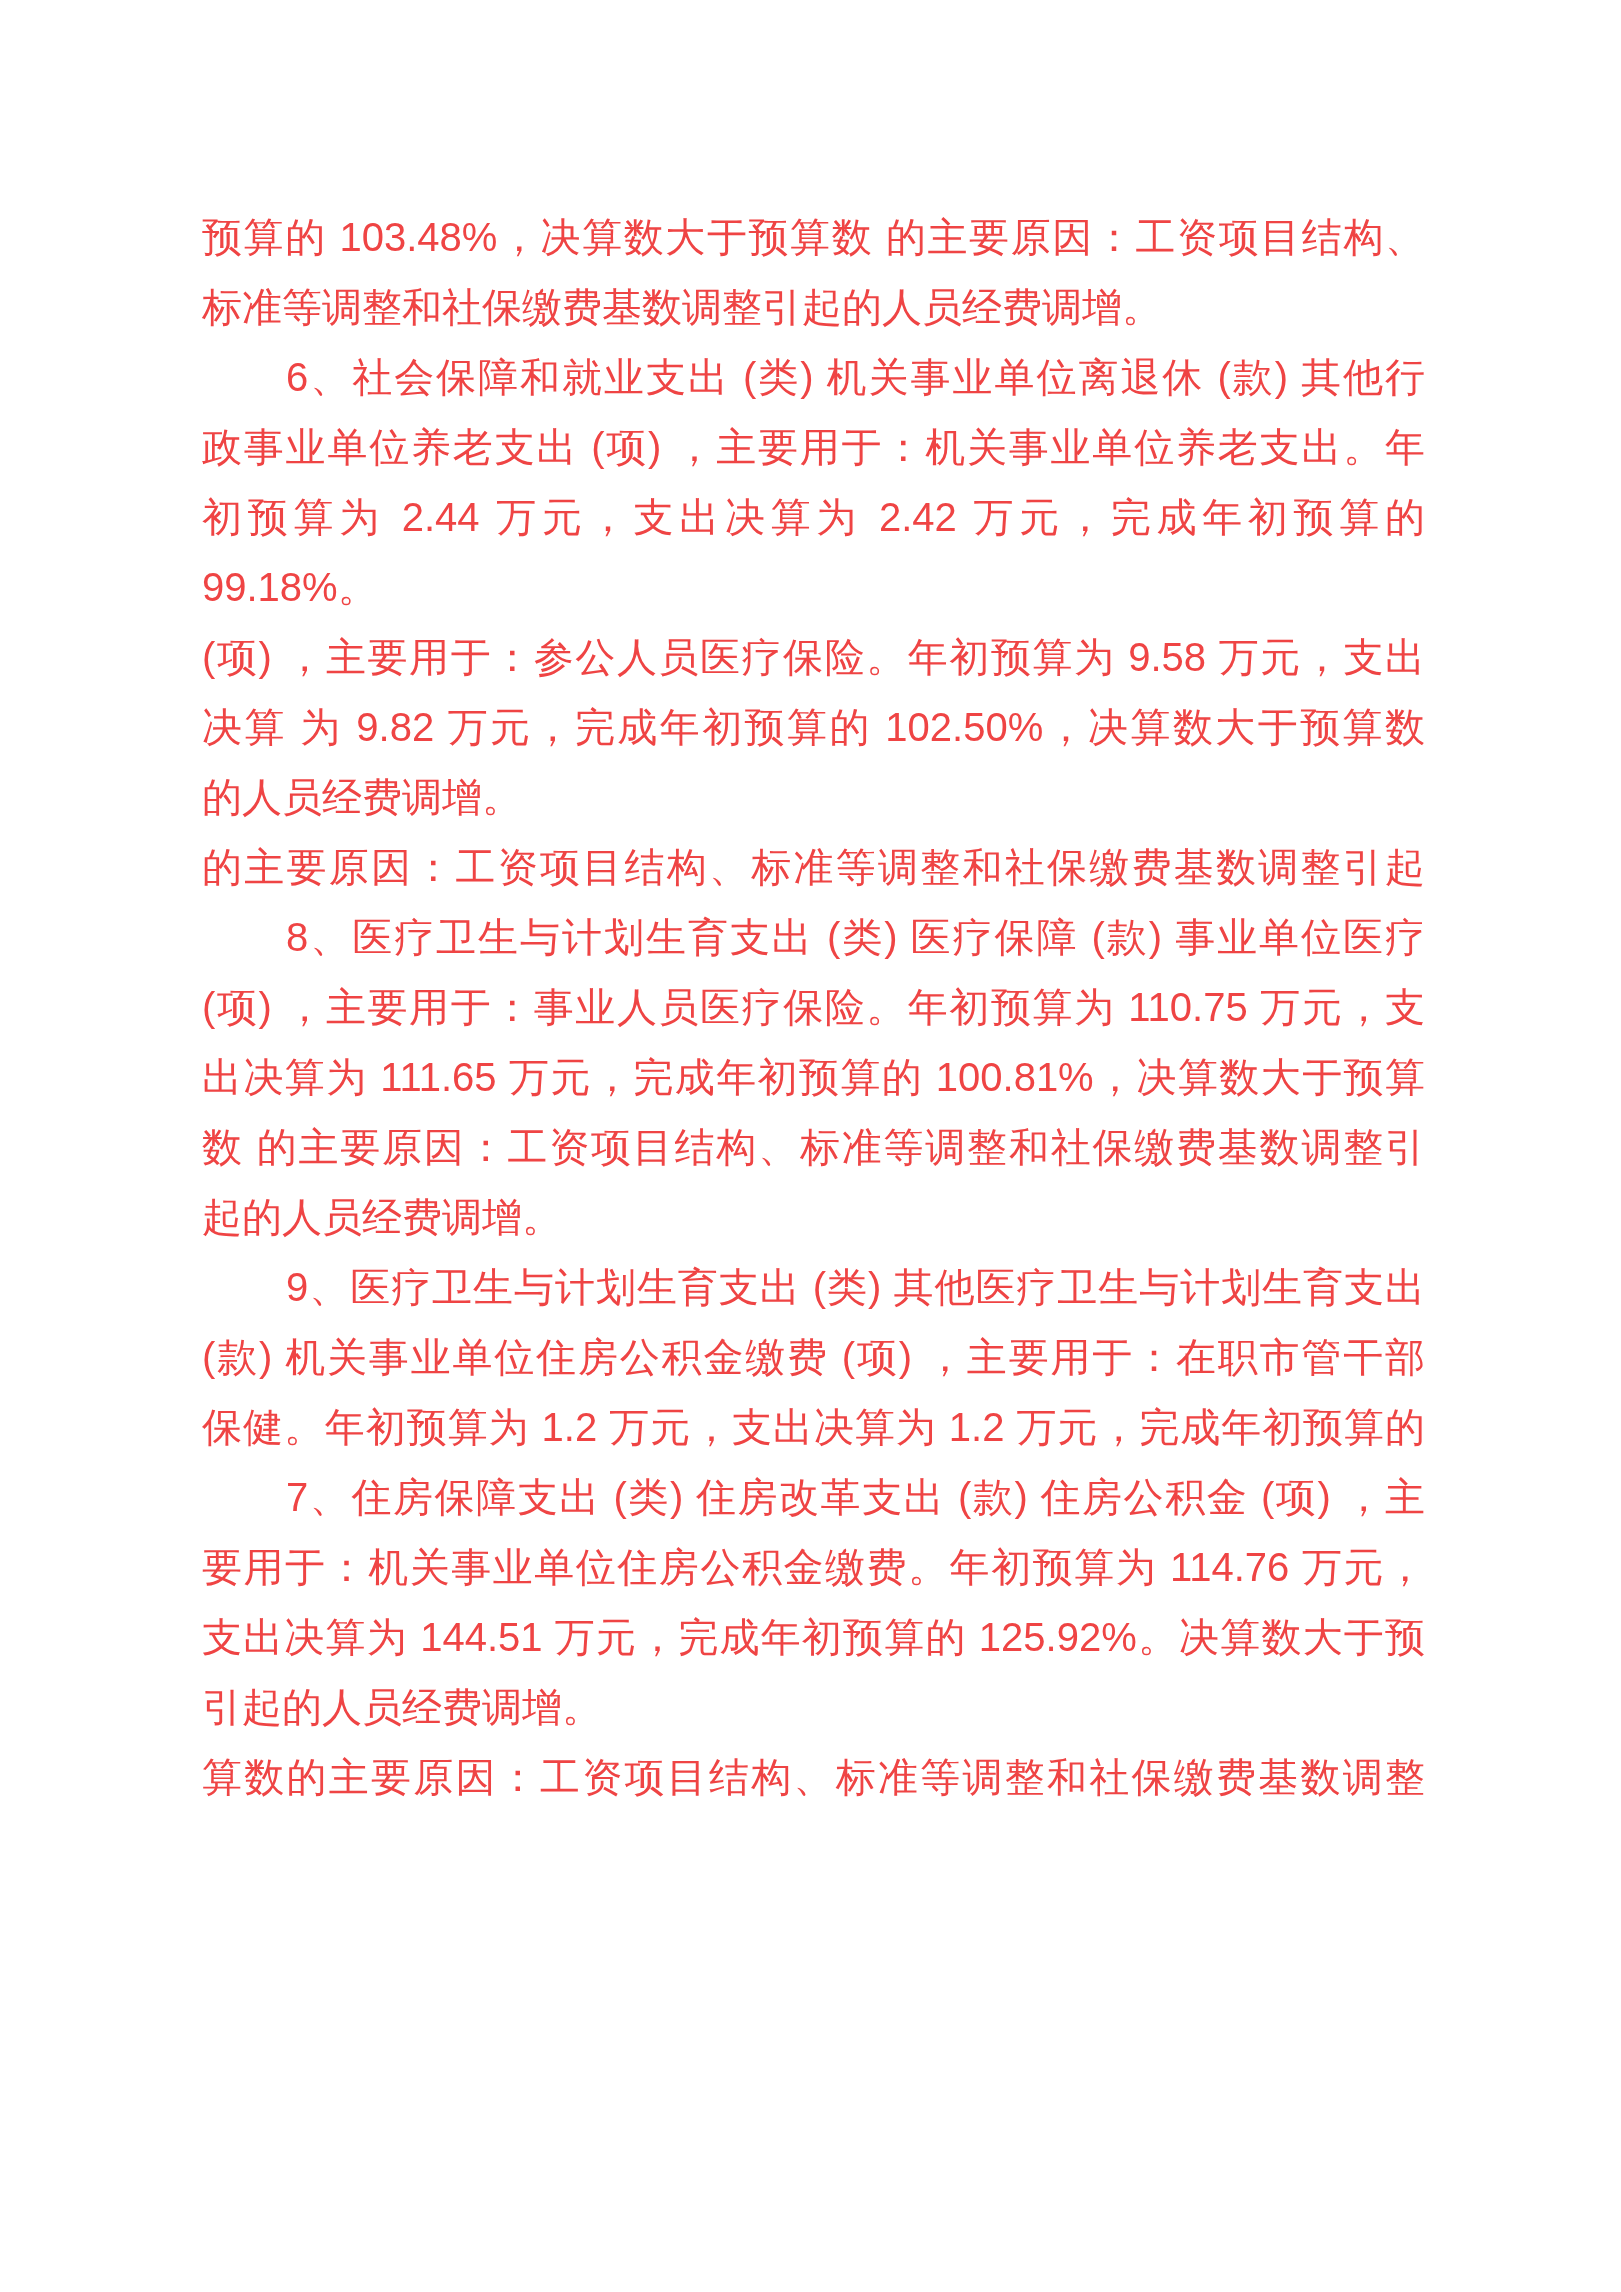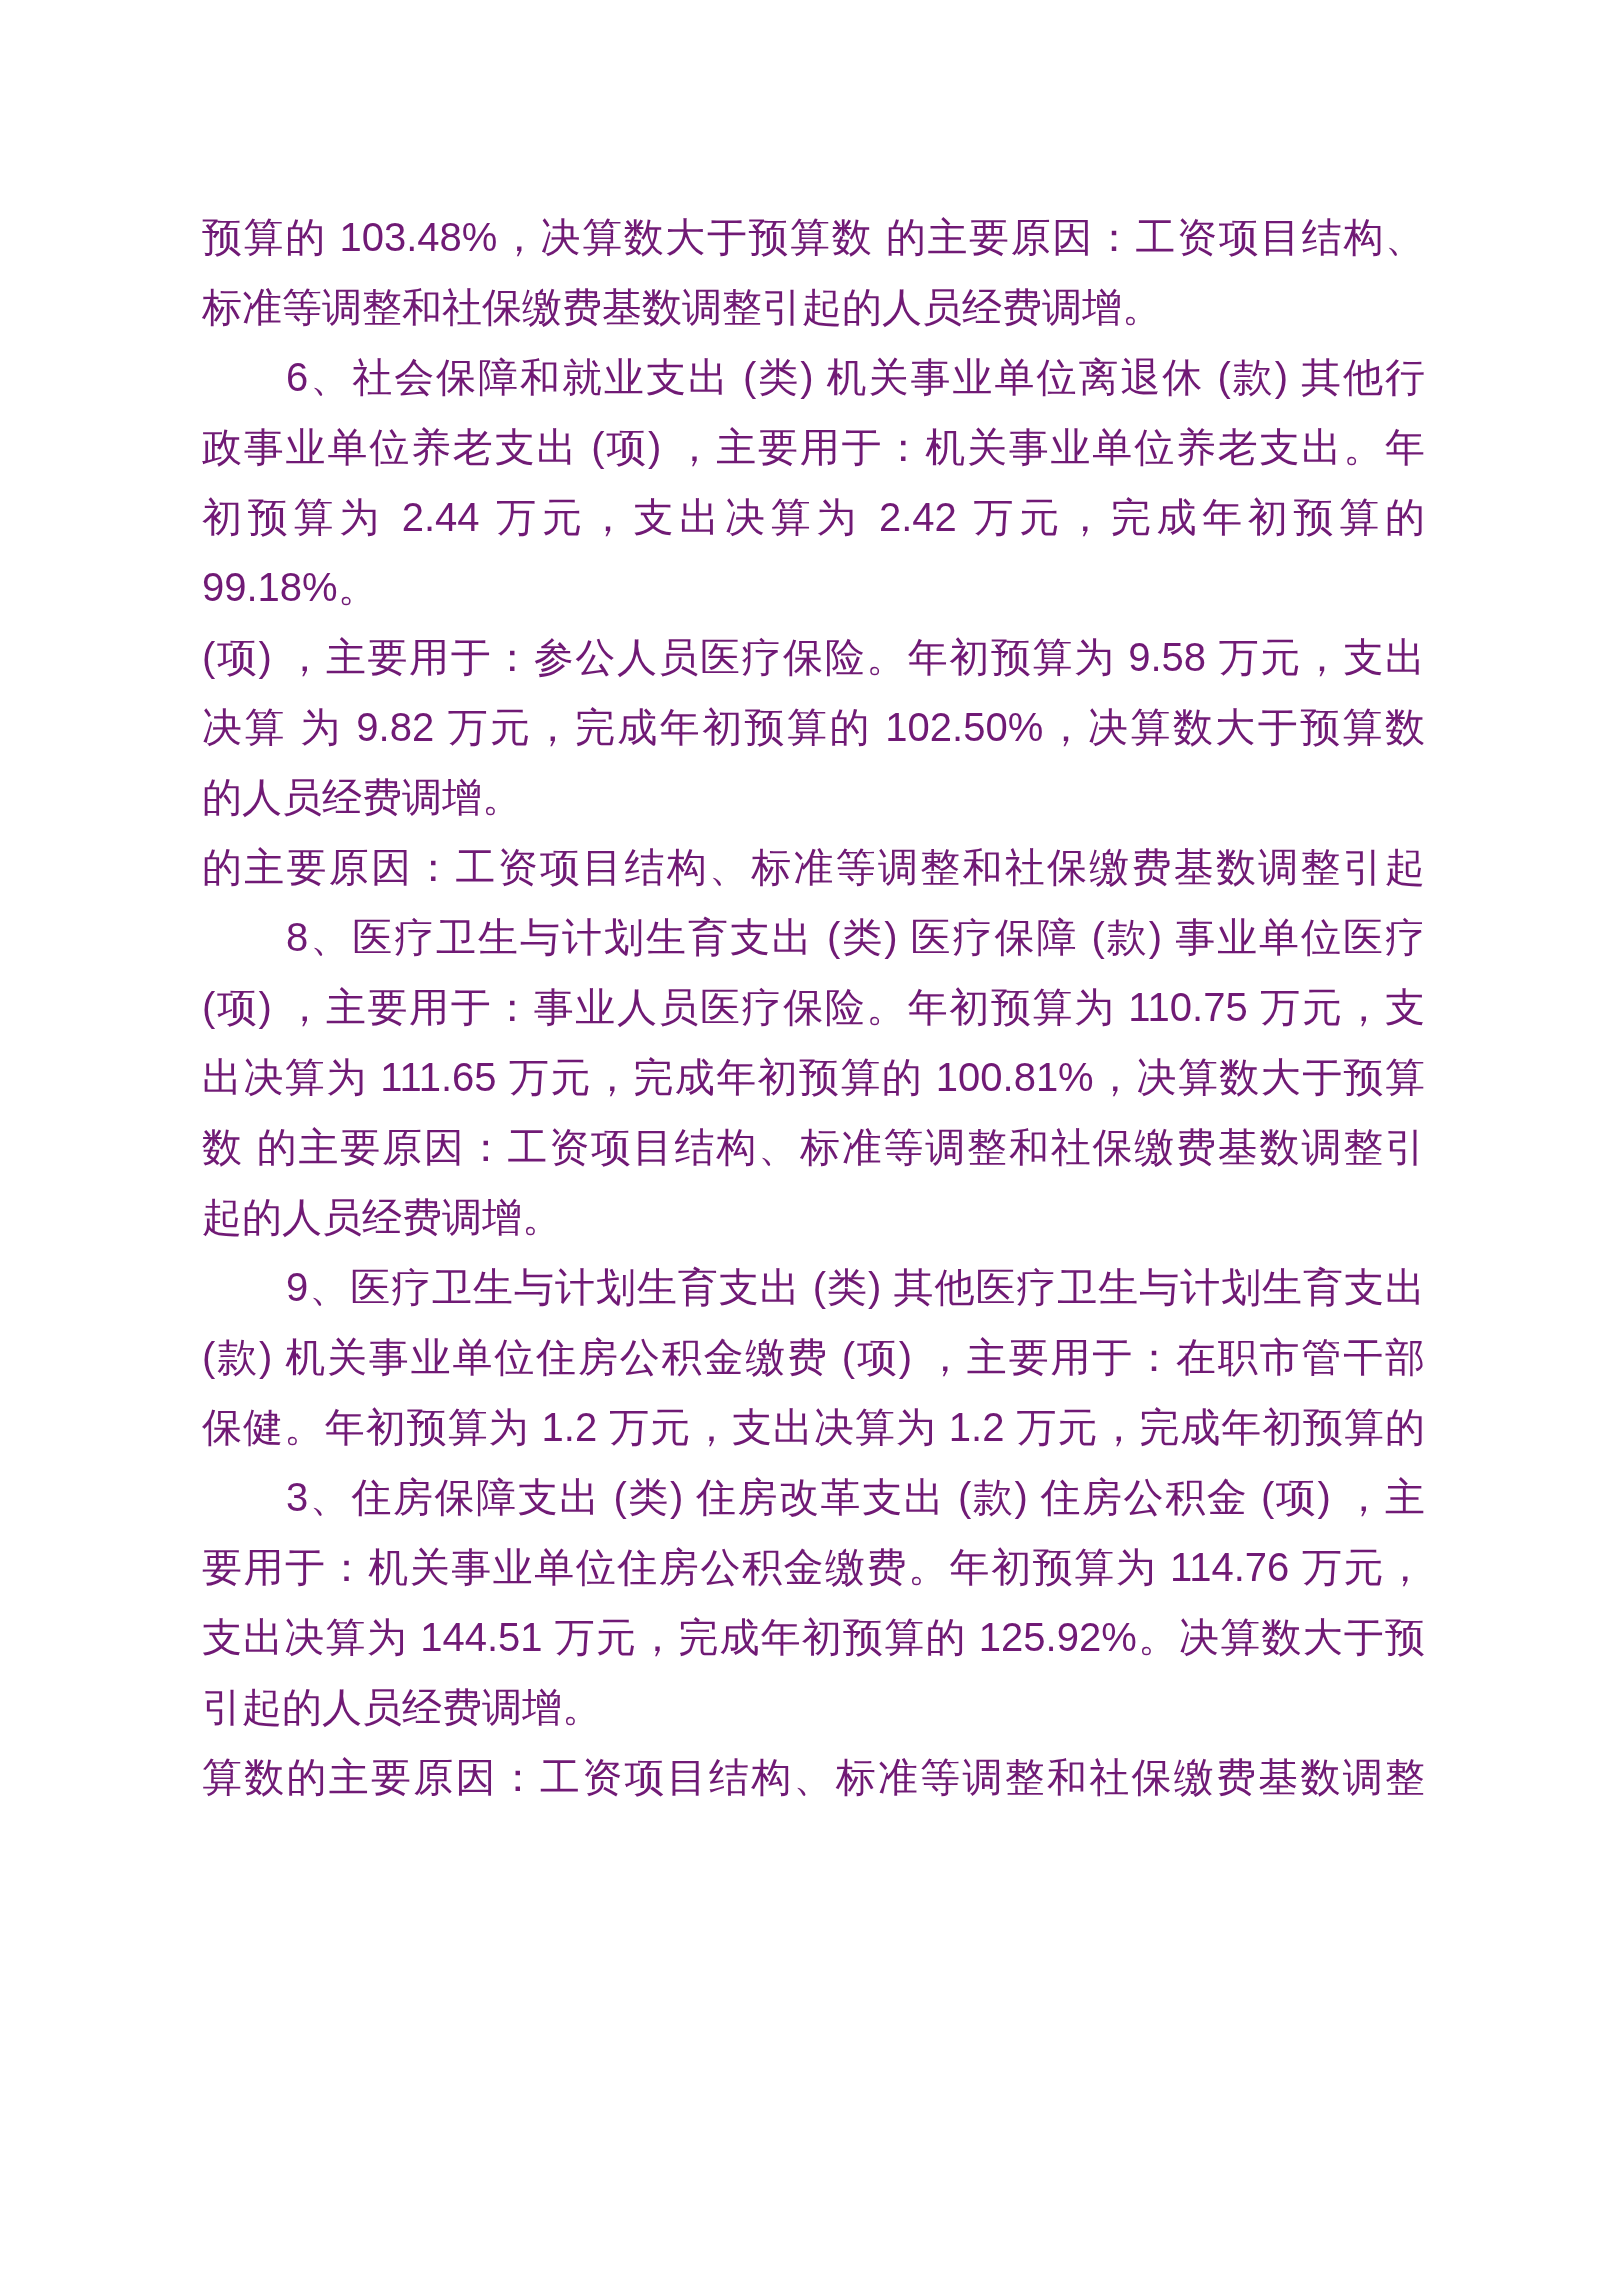--- a/index.html
+++ b/index.html
@@ -37,7 +37,7 @@
 </head>
 <body style="background: rgb(255, 255, 255);">
 
-<div class="page" id="page-root" style="color: #701a75;">
+<div class="page" id="page-root" style="color: #ef4444;">
     <div class="para">
       <div class="line">预算的 103.48%，决算数大于预算数 的主要原因：工资项目结构、</div>
       <div class="line end">标准等调整和社保缴费基数调整引起的人员经费调增。</div>

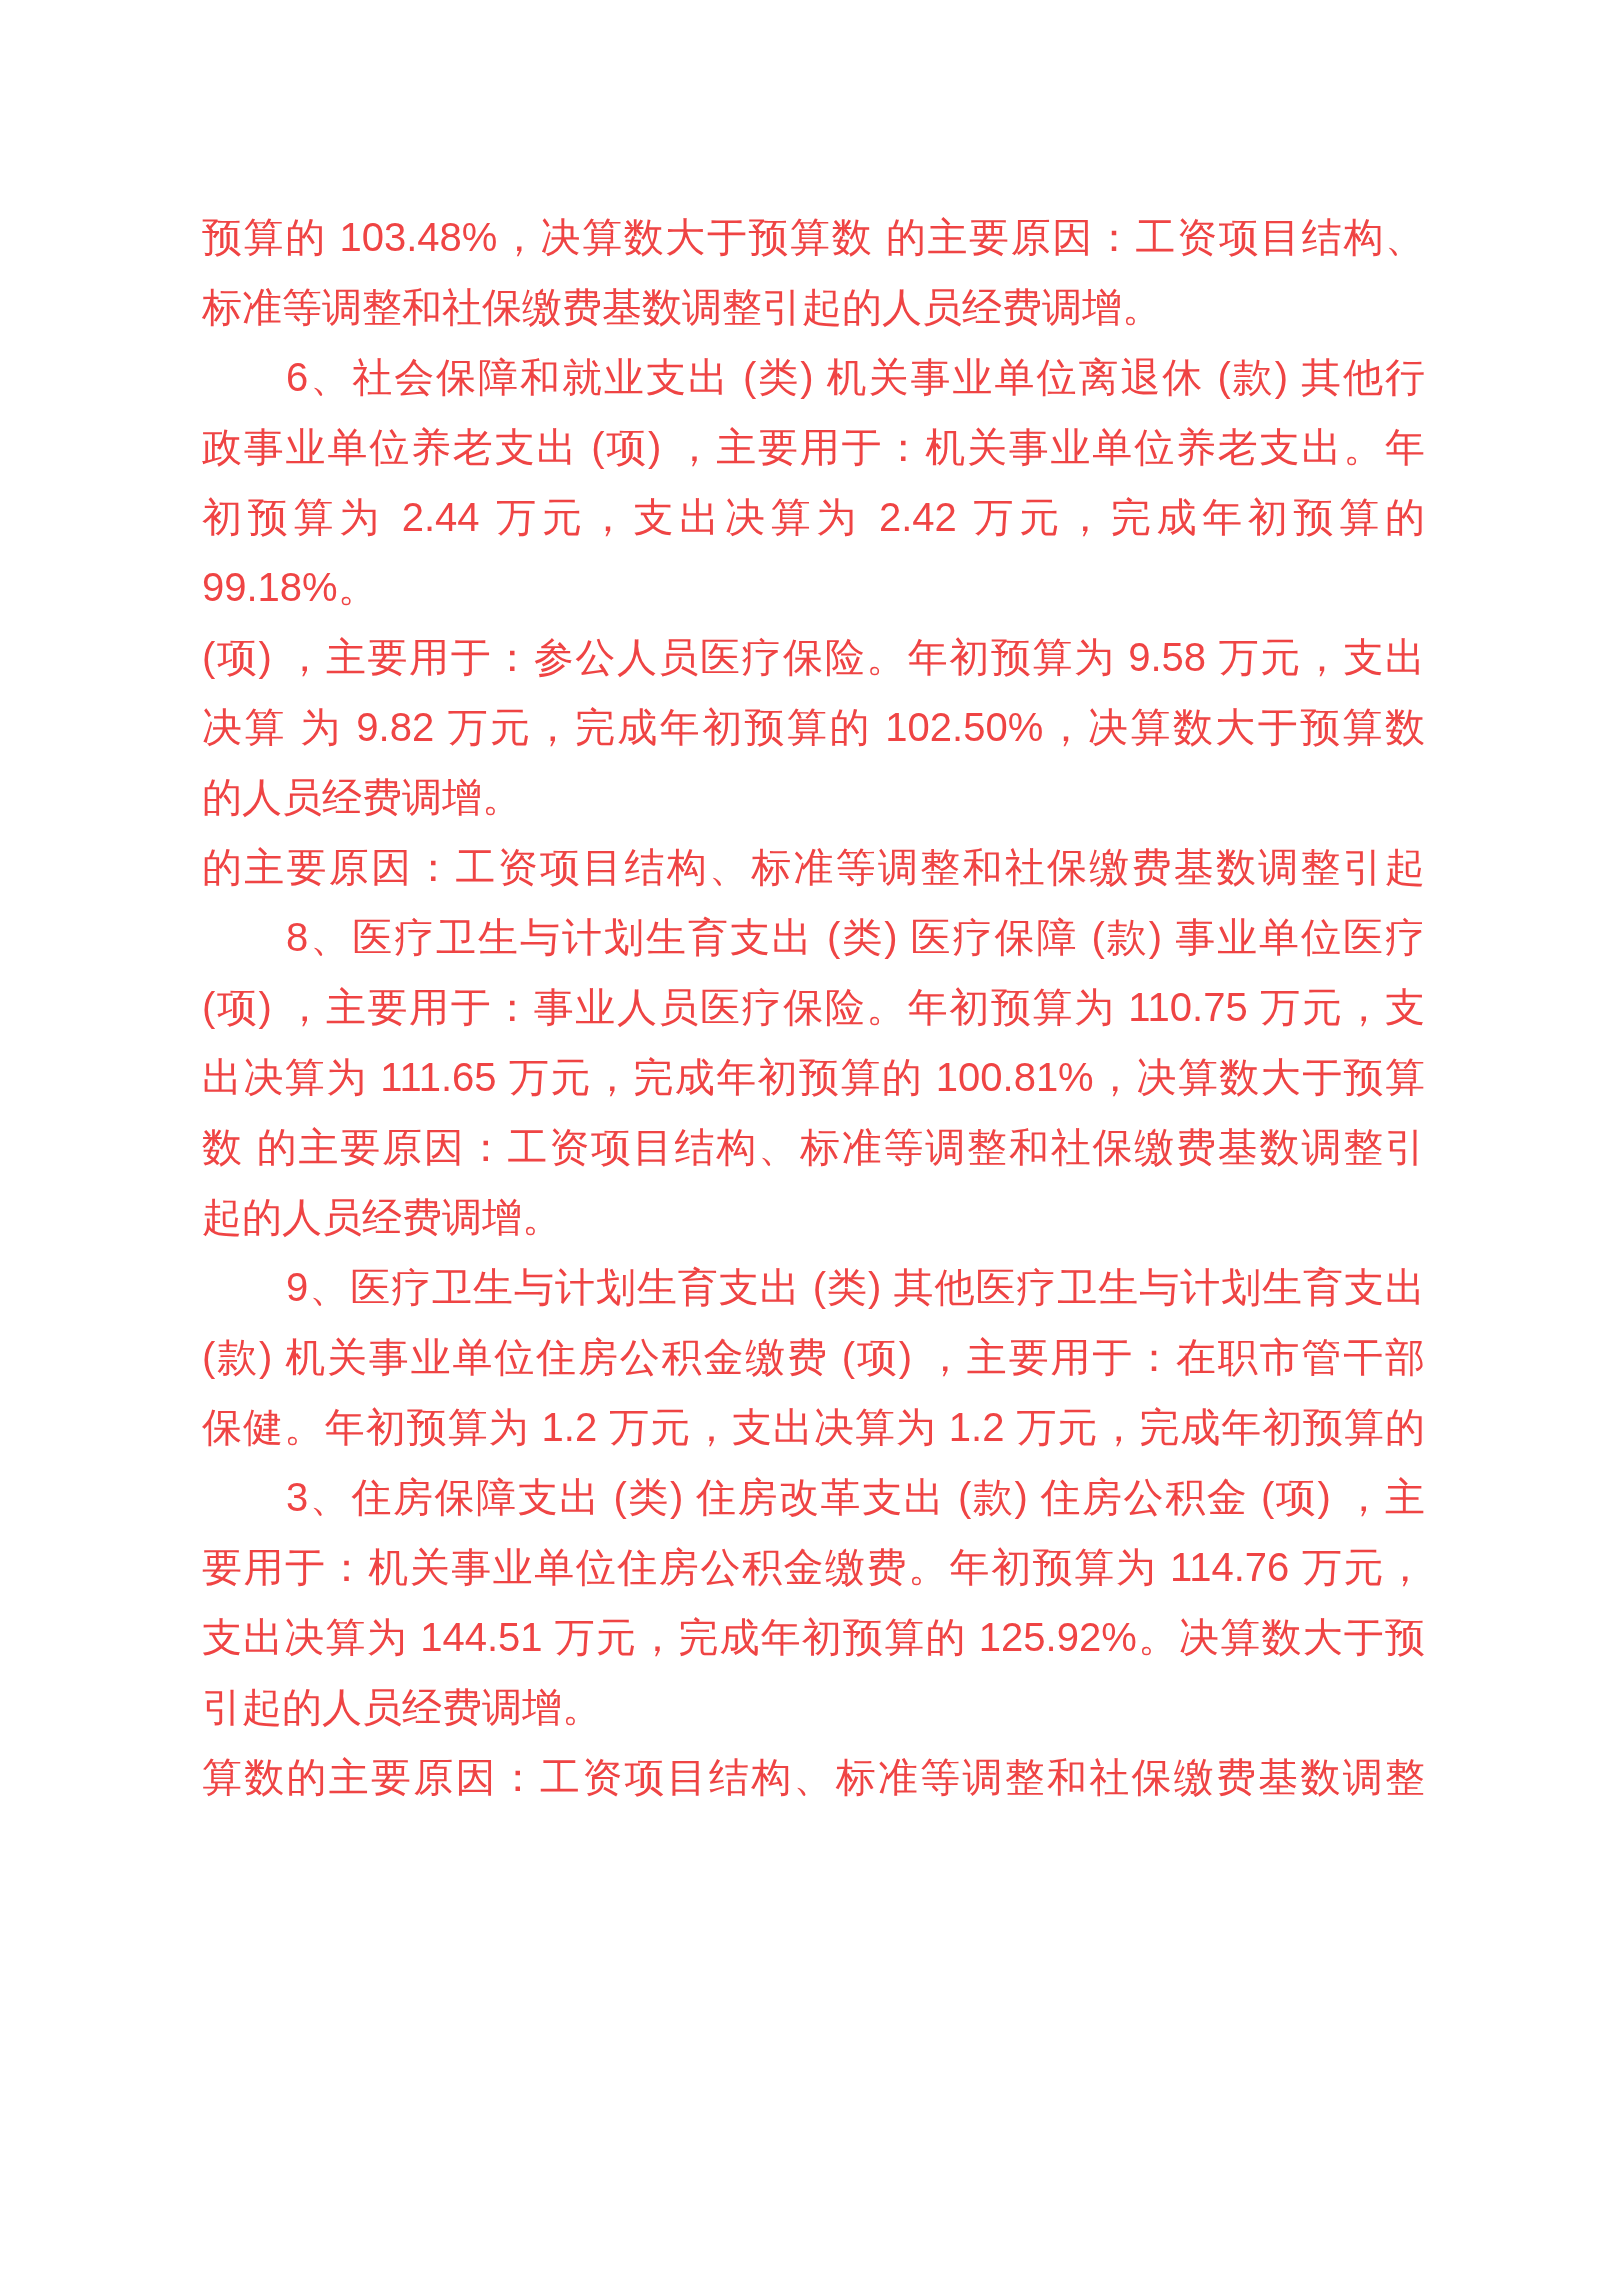--- a/index.html
+++ b/index.html
@@ -67,7 +67,7 @@
       <div class="line">保健。年初预算为 1.2 万元，支出决算为 1.2 万元，完成年初预算的</div>
     </div>
     <div class="para">
-      <div class="line indent">3、住房保障支出 (类) 住房改革支出 (款) 住房公积金 (项) ，主</div>
+      <div class="line indent">7、住房保障支出 (类) 住房改革支出 (款) 住房公积金 (项) ，主</div>
       <div class="line">要用于：机关事业单位住房公积金缴费。年初预算为 114.76 万元，</div>
       <div class="line">支出决算为 144.51 万元，完成年初预算的 125.92%。决算数大于预</div>
       <div class="line end">引起的人员经费调增。</div>

